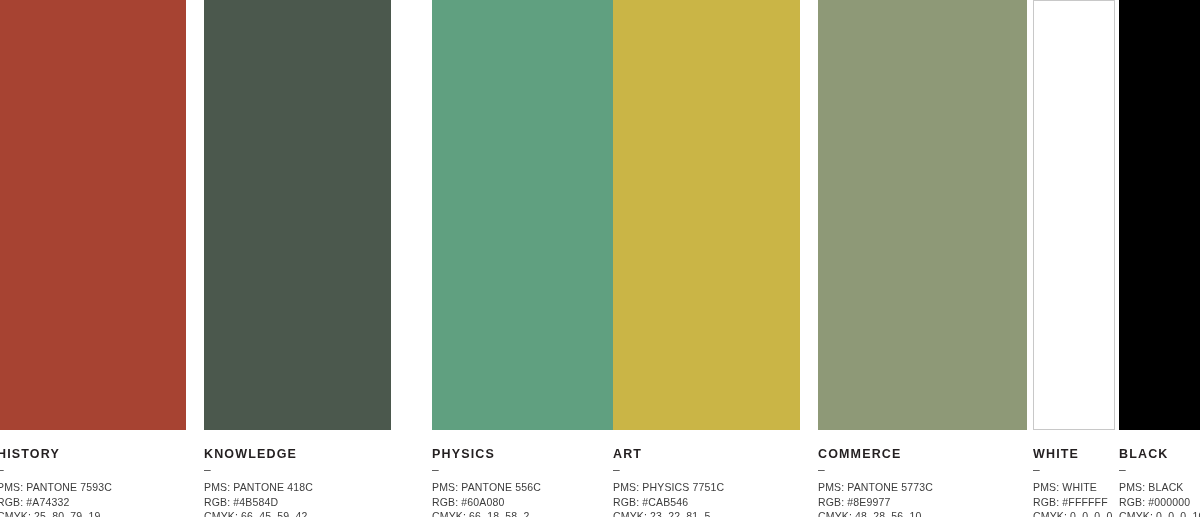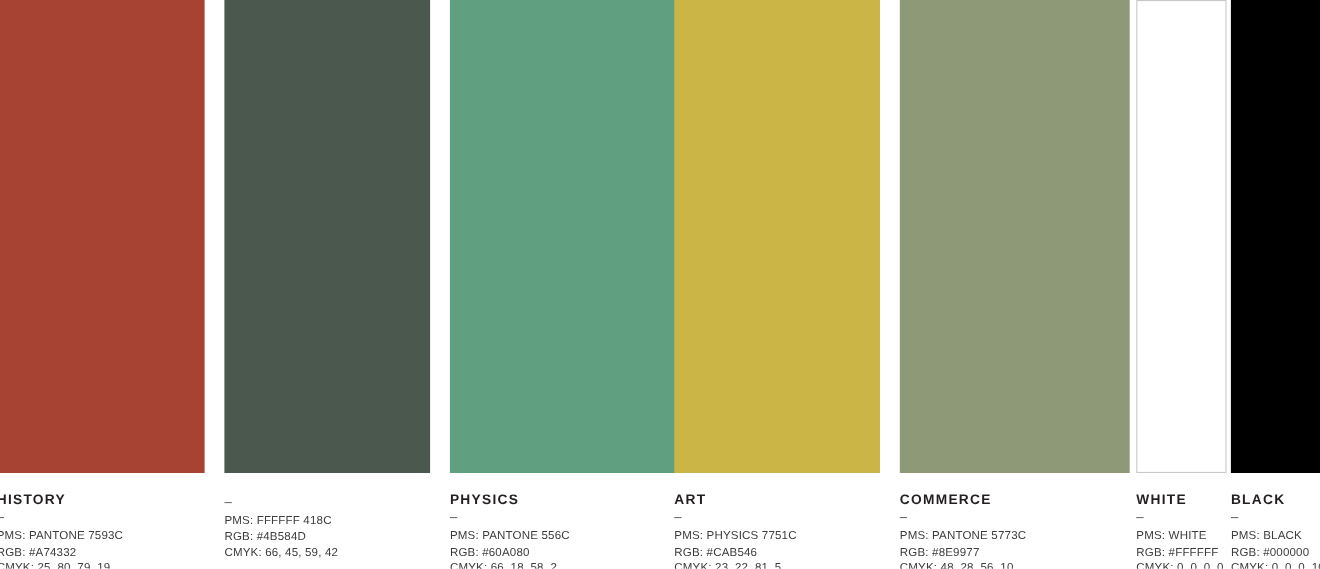--- a/index.html
+++ b/index.html
@@ -91,6 +91,7 @@
     <div class="swatch-col" style="left: 204px; width: 187px;">
       <div class="chip" style="background: rgb(75, 88, 77);"></div>
       <div class="meta">
+        <div class="name">KNOWLEDGE</div>
         <div class="rule">–</div>
         <div class="spec">
           <div class="spec-line">PMS: FFFFFF 418C</div>

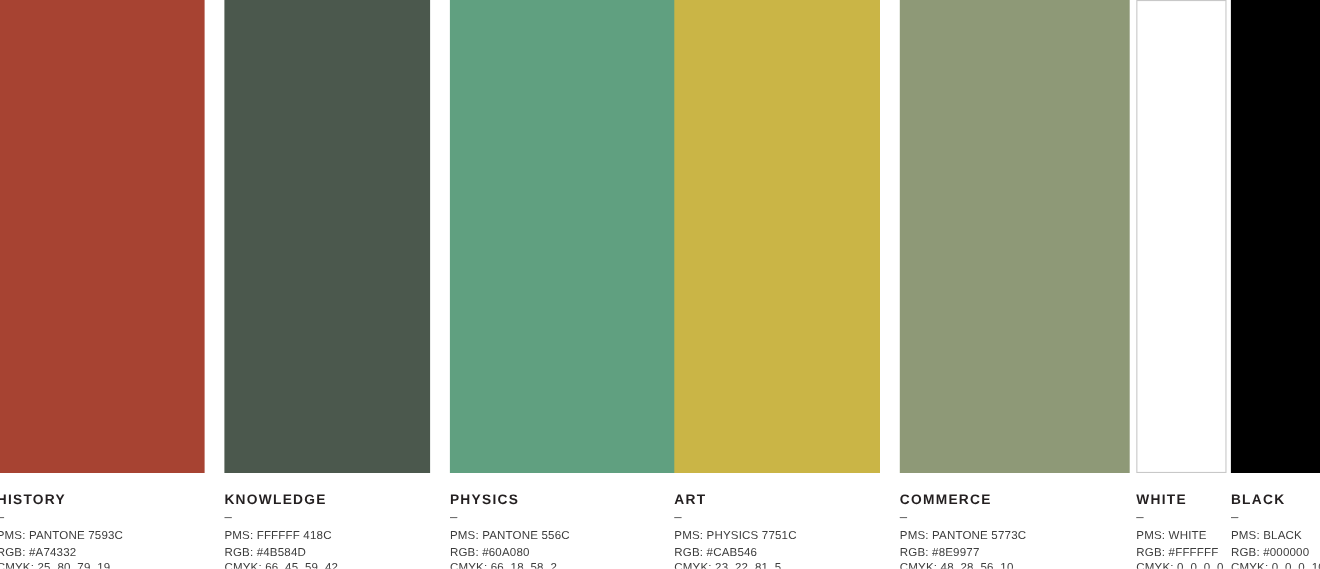--- a/index.html
+++ b/index.html
@@ -100,7 +100,7 @@
         </div>
       </div>
     </div>
-    <div class="swatch-col" style="left: 409px; width: 212px;">
+    <div class="swatch-col" style="left: 432px; width: 212px;">
       <div class="chip" style="background: rgb(96, 160, 128);"></div>
       <div class="meta">
         <div class="name">PHYSICS</div>

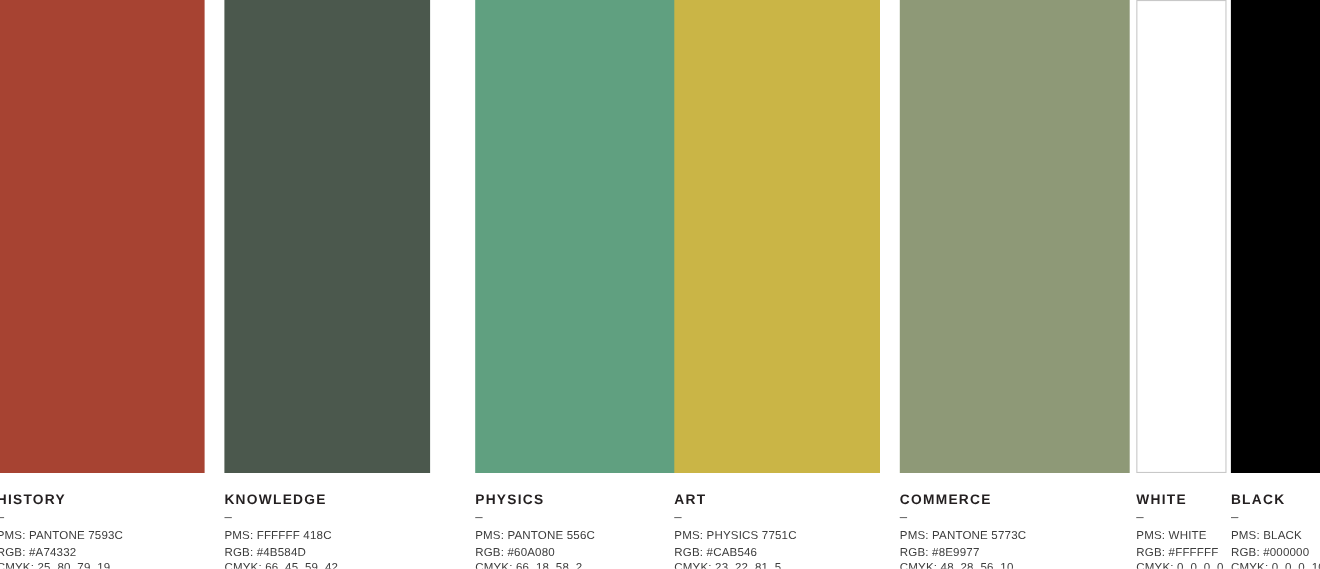--- a/index.html
+++ b/index.html
@@ -94,7 +94,7 @@
         <div class="name">KNOWLEDGE</div>
         <div class="rule">–</div>
         <div class="spec">
-          <div class="spec-line">PMS: FFFFFF 418C</div>
+          <div class="spec-line">PMS: PANTONE 418C</div>
           <div class="spec-line">RGB: #4B584D</div>
           <div class="spec-line">CMYK: 66, 45, 59, 42</div>
         </div>

